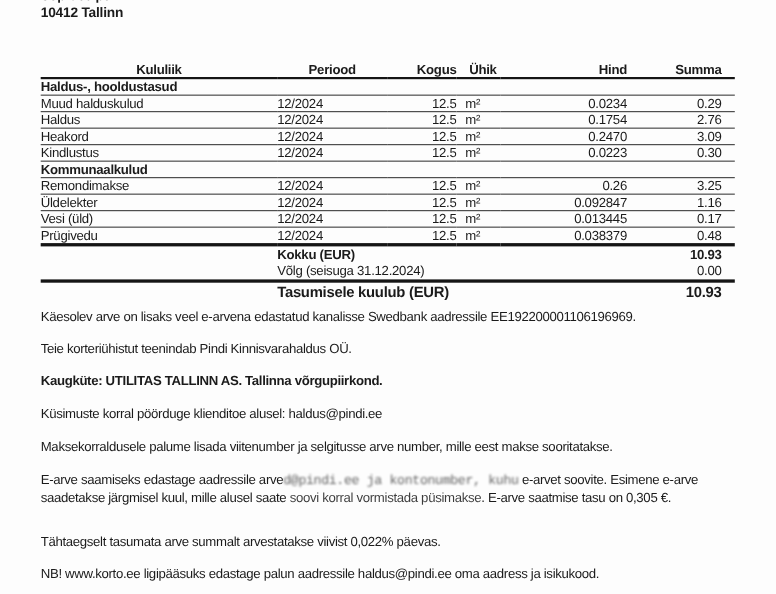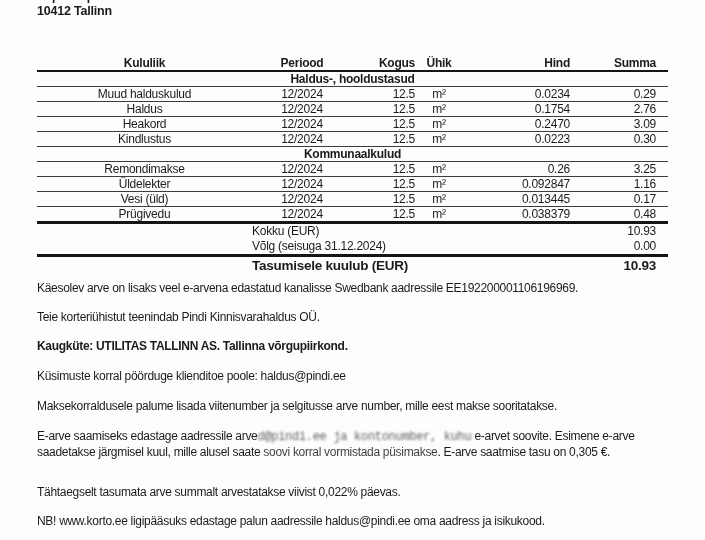--- a/index.html
+++ b/index.html
@@ -17,7 +17,7 @@
   
   table.inv{border-collapse:collapse;width:631px;table-layout:fixed;margin-top:39px;font-size:12px;letter-spacing:-0.25px;}
   table.inv th{font-weight:700;text-align:center;padding:0;line-height:13px;border-bottom:2px solid #151515;}
-  table.inv td{padding:0;line-height:14px;border-bottom:1px solid #3c3c3c;white-space:nowrap;overflow:hidden;text-align:center;}
+  table.inv td{padding:0;line-height:14px;border-bottom:1px solid #3c3c3c;white-space:nowrap;overflow:hidden;}
   table.inv .r{text-align:right;}
   table.inv .unit{padding-left:8px;}
   table.inv .sum{padding-right:12px;}

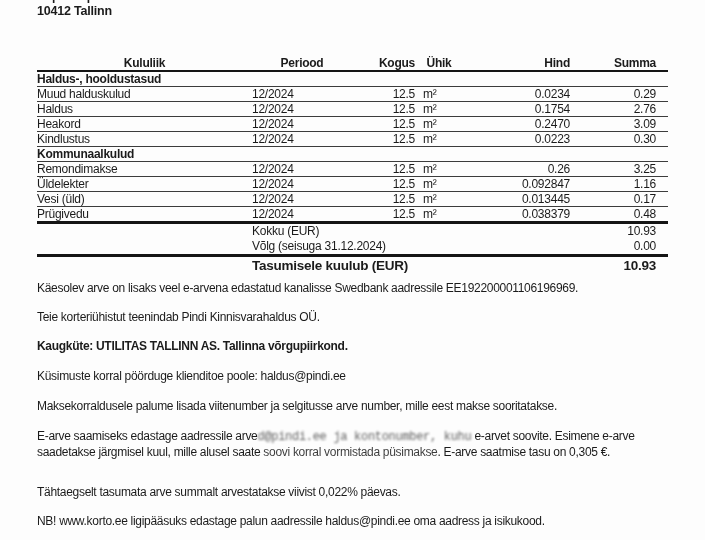--- a/index.html
+++ b/index.html
@@ -30,7 +30,7 @@
   .total-row .spacer{width:215px;flex:none;}
   .total-row .lab{flex:1;}
   .total-row .val{width:110px;flex:none;text-align:right;padding-right:12px;}
-  .total-row.bold .lab,.total-row.bold .val{font-weight:400;}
+  .total-row.bold .lab,.total-row.bold .val{font-weight:700;}
   .total-row.grand{border-top:3px solid #151515;font-size:13.5px;line-height:17px;}
   .total-row.grand .lab,.total-row.grand .val{font-weight:700;}
 

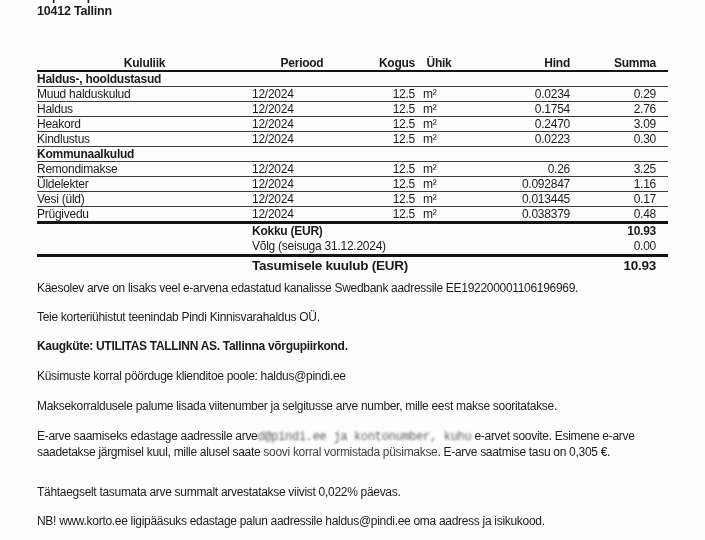--- a/index.html
+++ b/index.html
@@ -169,7 +169,7 @@
   <p class="para" style="margin-top:7px">Käesolev arve on lisaks veel e-arvena edastatud kanalisse Swedbank aadressile EE192200001106196969.</p>
   <p class="para">Teie korteriühistut teenindab Pindi Kinnisvarahaldus OÜ.</p>
   <p class="para bold">Kaugküte: UTILITAS TALLINN AS. Tallinna võrgupiirkond.</p>
-  <p class="para gap">Küsimuste korral pöörduge klienditoe poole: haldus@pindi.ee</p>
+  <p class="para gap">Küsimuste korral pöörduge klienditoe alusel: haldus@pindi.ee</p>
   <p class="para gap">Maksekorraldusele palume lisada viitenumber ja selgitusse arve number, mille eest makse sooritatakse.</p>
 
   <p class="para gap"><span>E-arve saamiseks edastage aadressile arve</span><span class="smudge">d@pindi.ee ja kontonumber, kuhu</span><span> e-arvet soovite. Esimene e-arve</span><br><span>saadetakse järgmisel kuul, mille alusel saate </span><span class="smudge-light">soovi korral vormistada püsimakse</span><span>. E-arve saatmise tasu on 0,305 €.</span></p>

